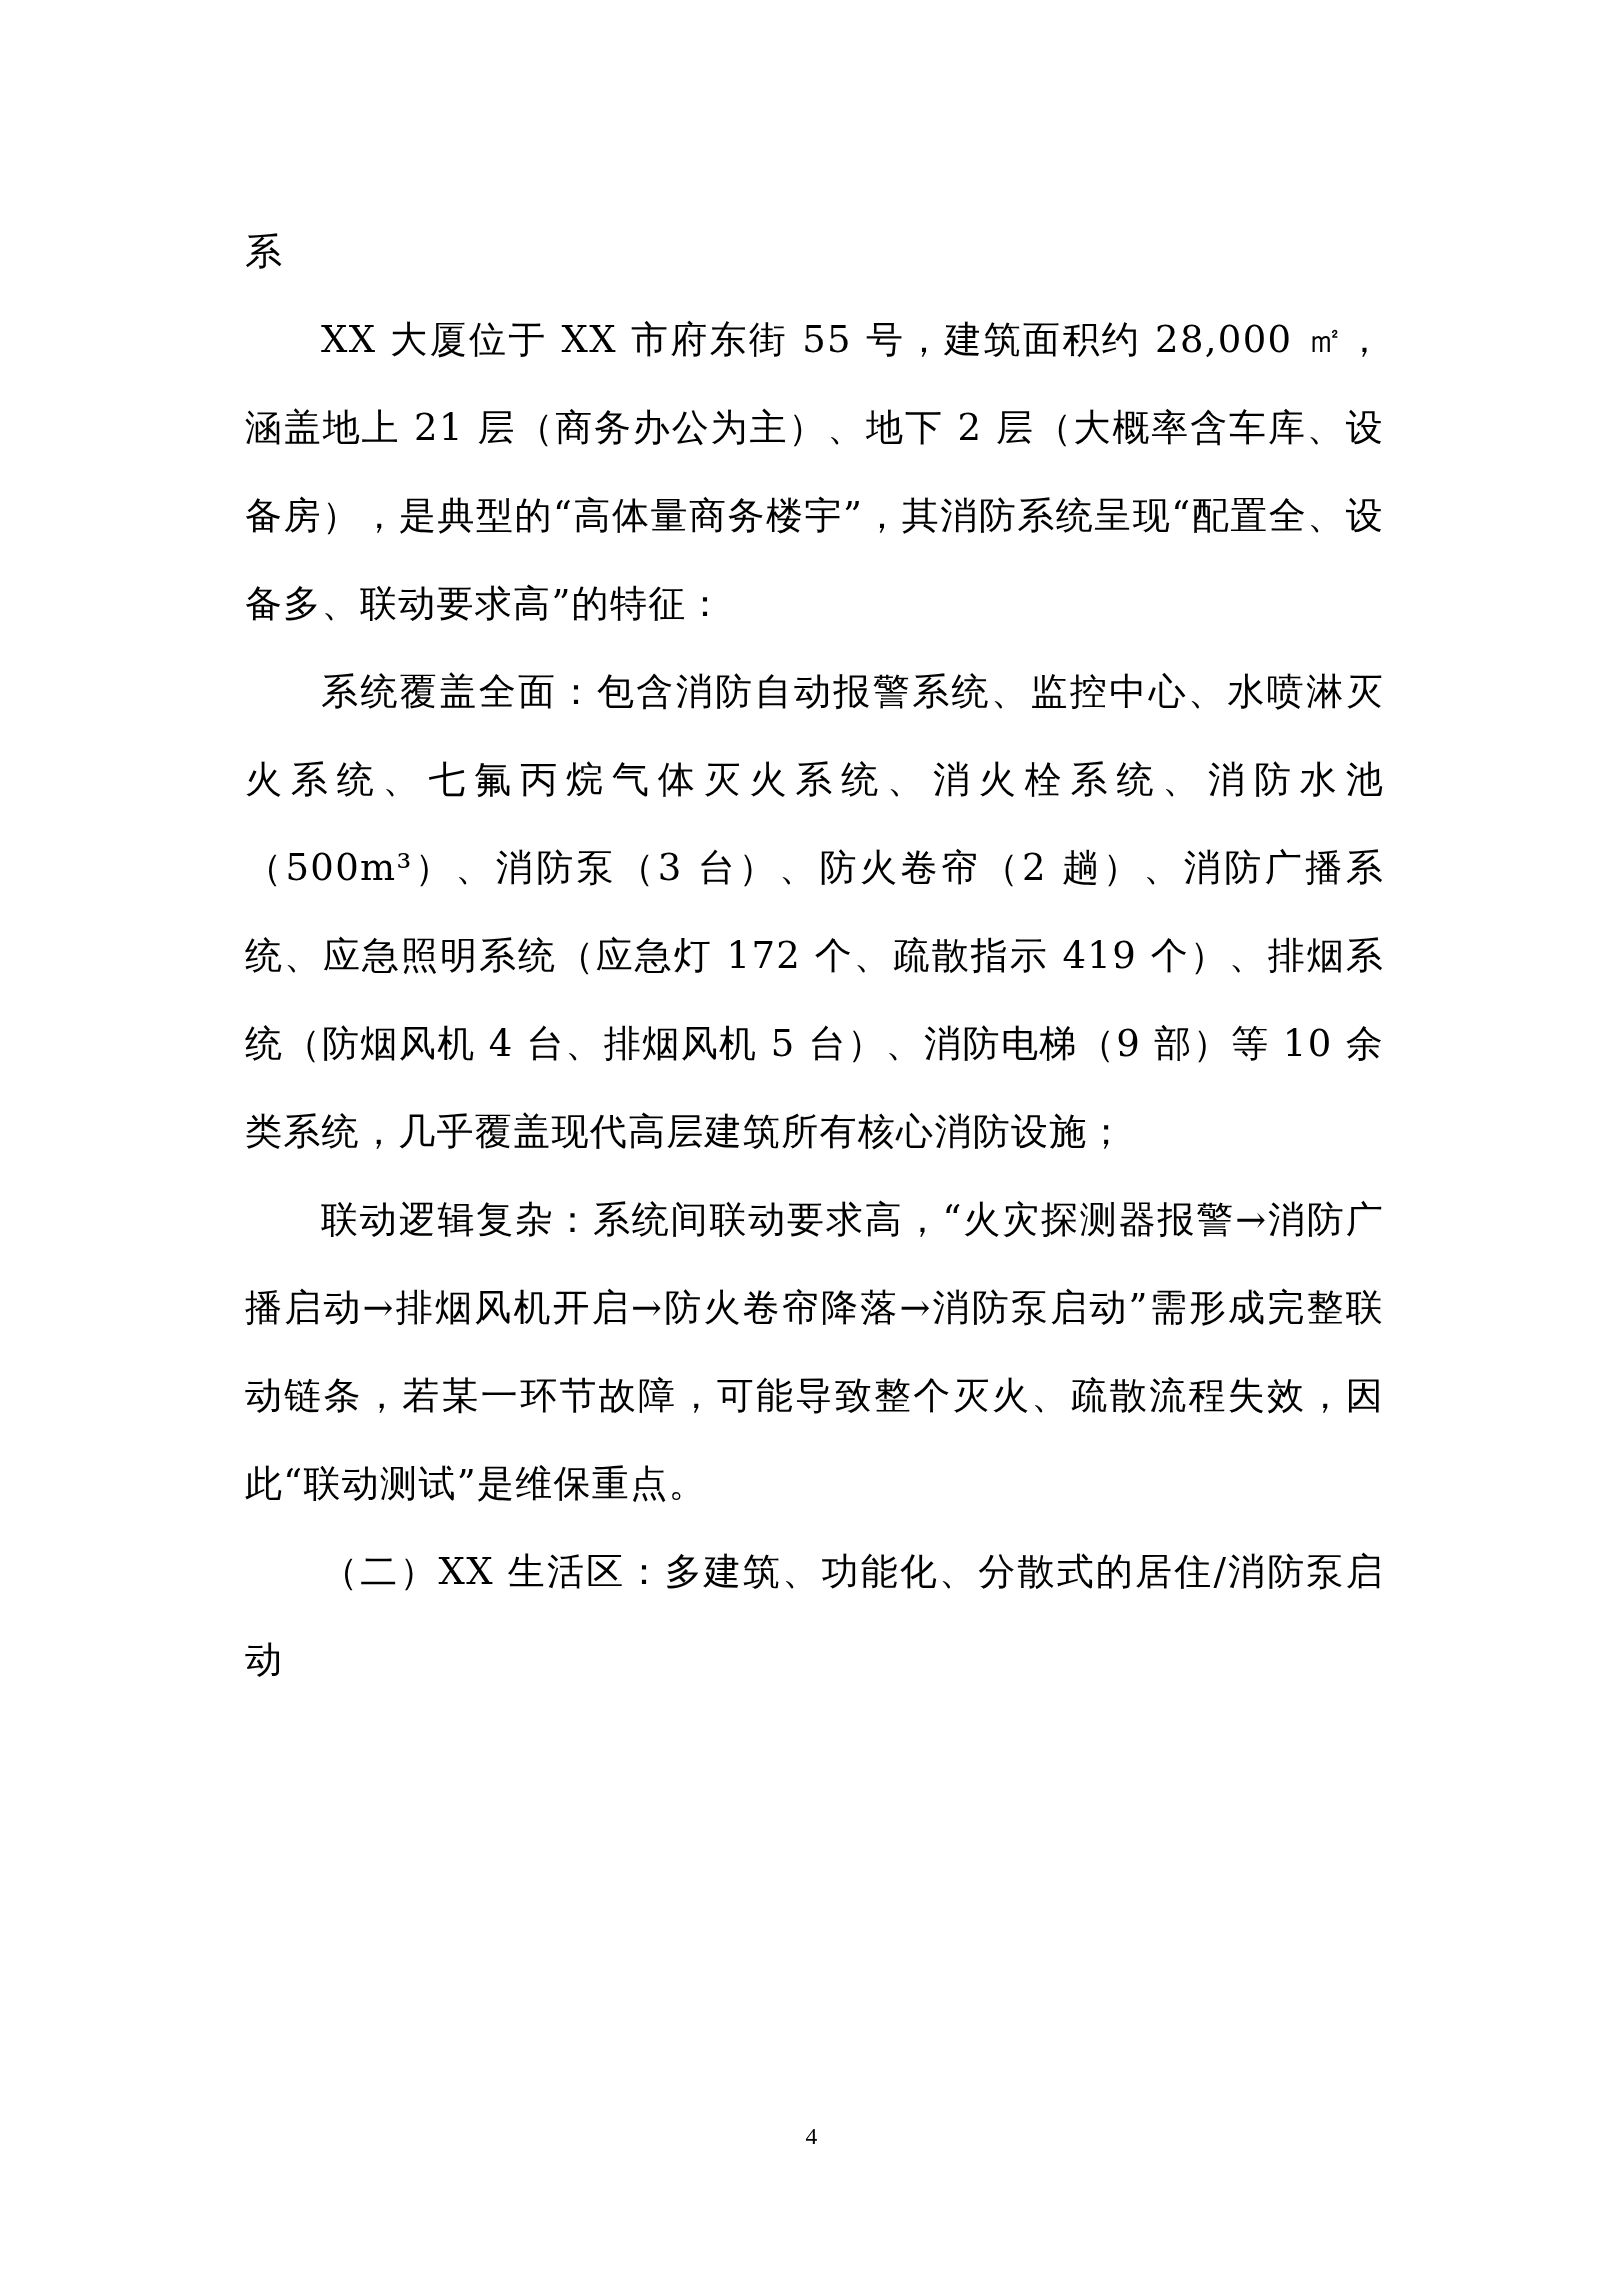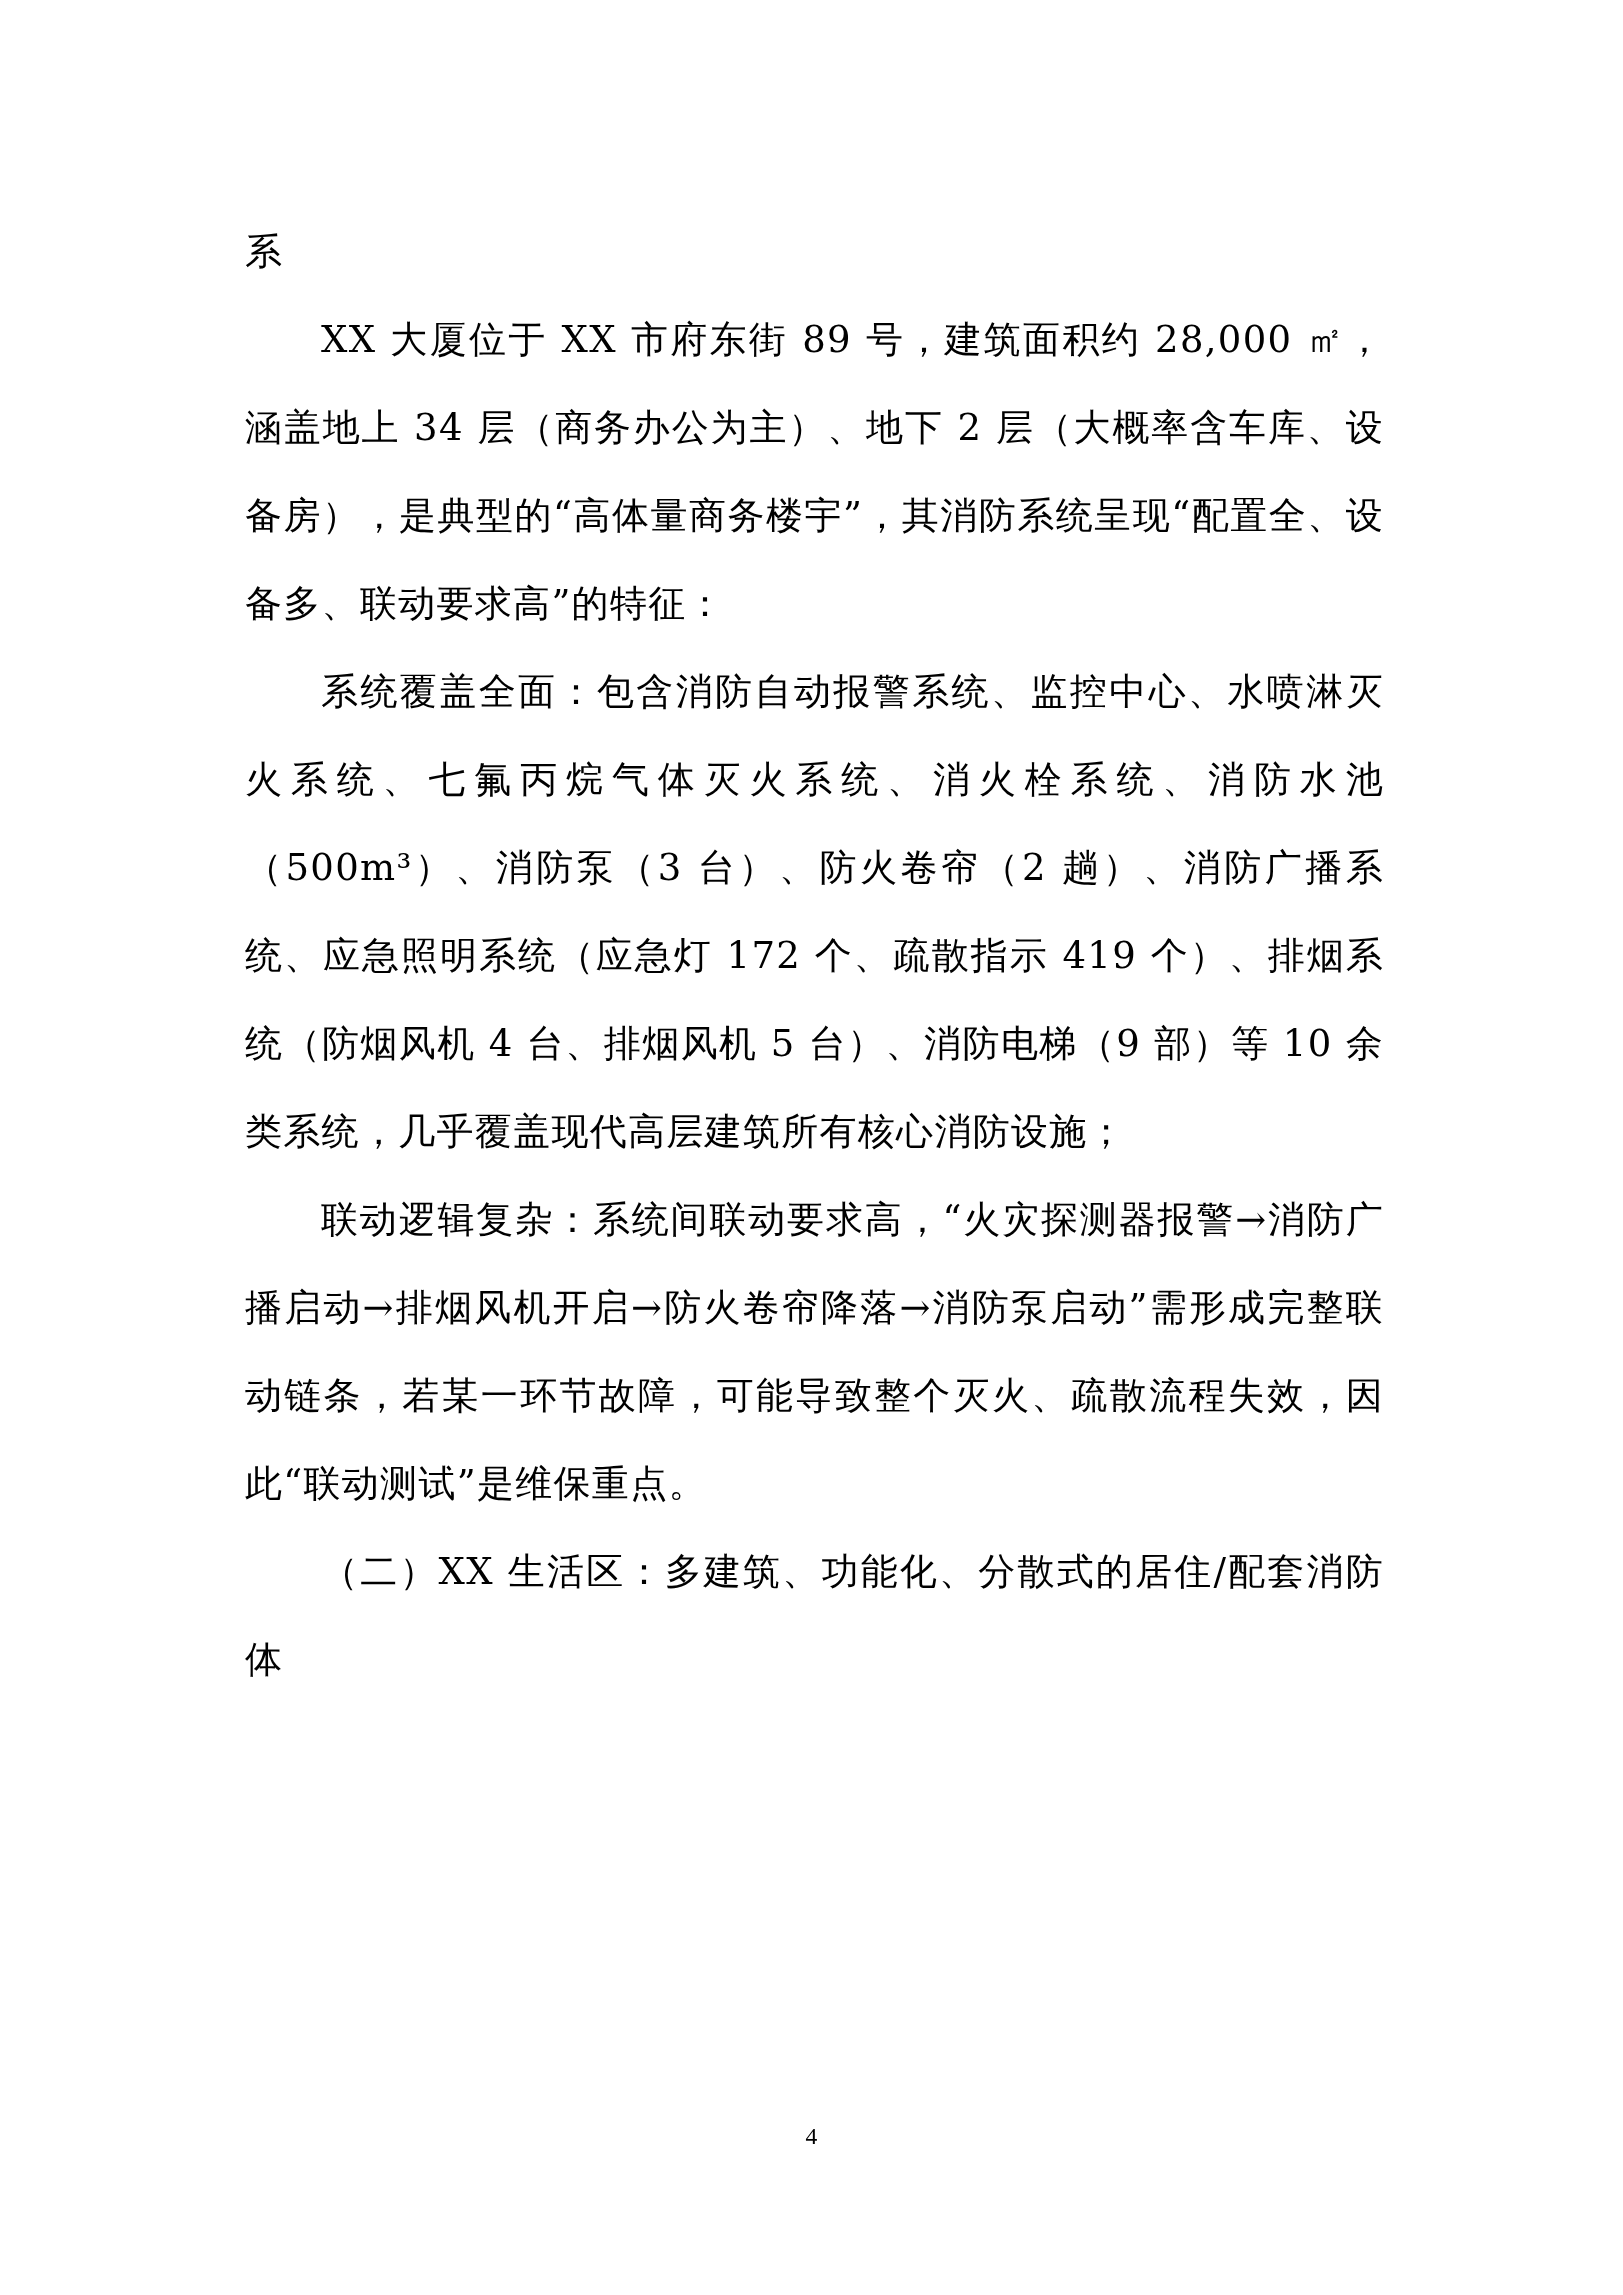--- a/index.html
+++ b/index.html
@@ -28,7 +28,7 @@
 <div class="page">
   <div class="content">
     <p>系</p>
-    <p class="indent">XX 大厦位于 XX 市府东街 89 号，建筑面积约 28,000 ㎡，涵盖地上 34 层（商务办公为主）、地下 2 层（大概率含车库、设备房），是典型的“高体量商务楼宇”，其消防系统呈现“配置全、设备多、联动要求高”的特征：</p>
+    <p class="indent">XX 大厦位于 XX 市府东街 55 号，建筑面积约 28,000 ㎡，涵盖地上 21 层（商务办公为主）、地下 2 层（大概率含车库、设备房），是典型的“高体量商务楼宇”，其消防系统呈现“配置全、设备多、联动要求高”的特征：</p>
     <p class="indent">系统覆盖全面：包含消防自动报警系统、监控中心、水喷淋灭火系统、七氟丙烷气体灭火系统、消火栓系统、消防水池（500m³）、消防泵（3 台）、防火卷帘（2 趟）、消防广播系统、应急照明系统（应急灯 172 个、疏散指示 419 个）、排烟系统（防烟风机 4 台、排烟风机 5 台）、消防电梯（9 部）等 10 余类系统，几乎覆盖现代高层建筑所有核心消防设施；</p>
     <p class="indent">联动逻辑复杂：系统间联动要求高，“火灾探测器报警→消防广播启动→排烟风机开启→防火卷帘降落→消防泵启动”需形成完整联动链条，若某一环节故障，可能导致整个灭火、疏散流程失效，因此“联动测试”是维保重点。</p>
     <p class="heading">（二）XX 生活区：多建筑、功能化、分散式的居住/配套消防体</p>

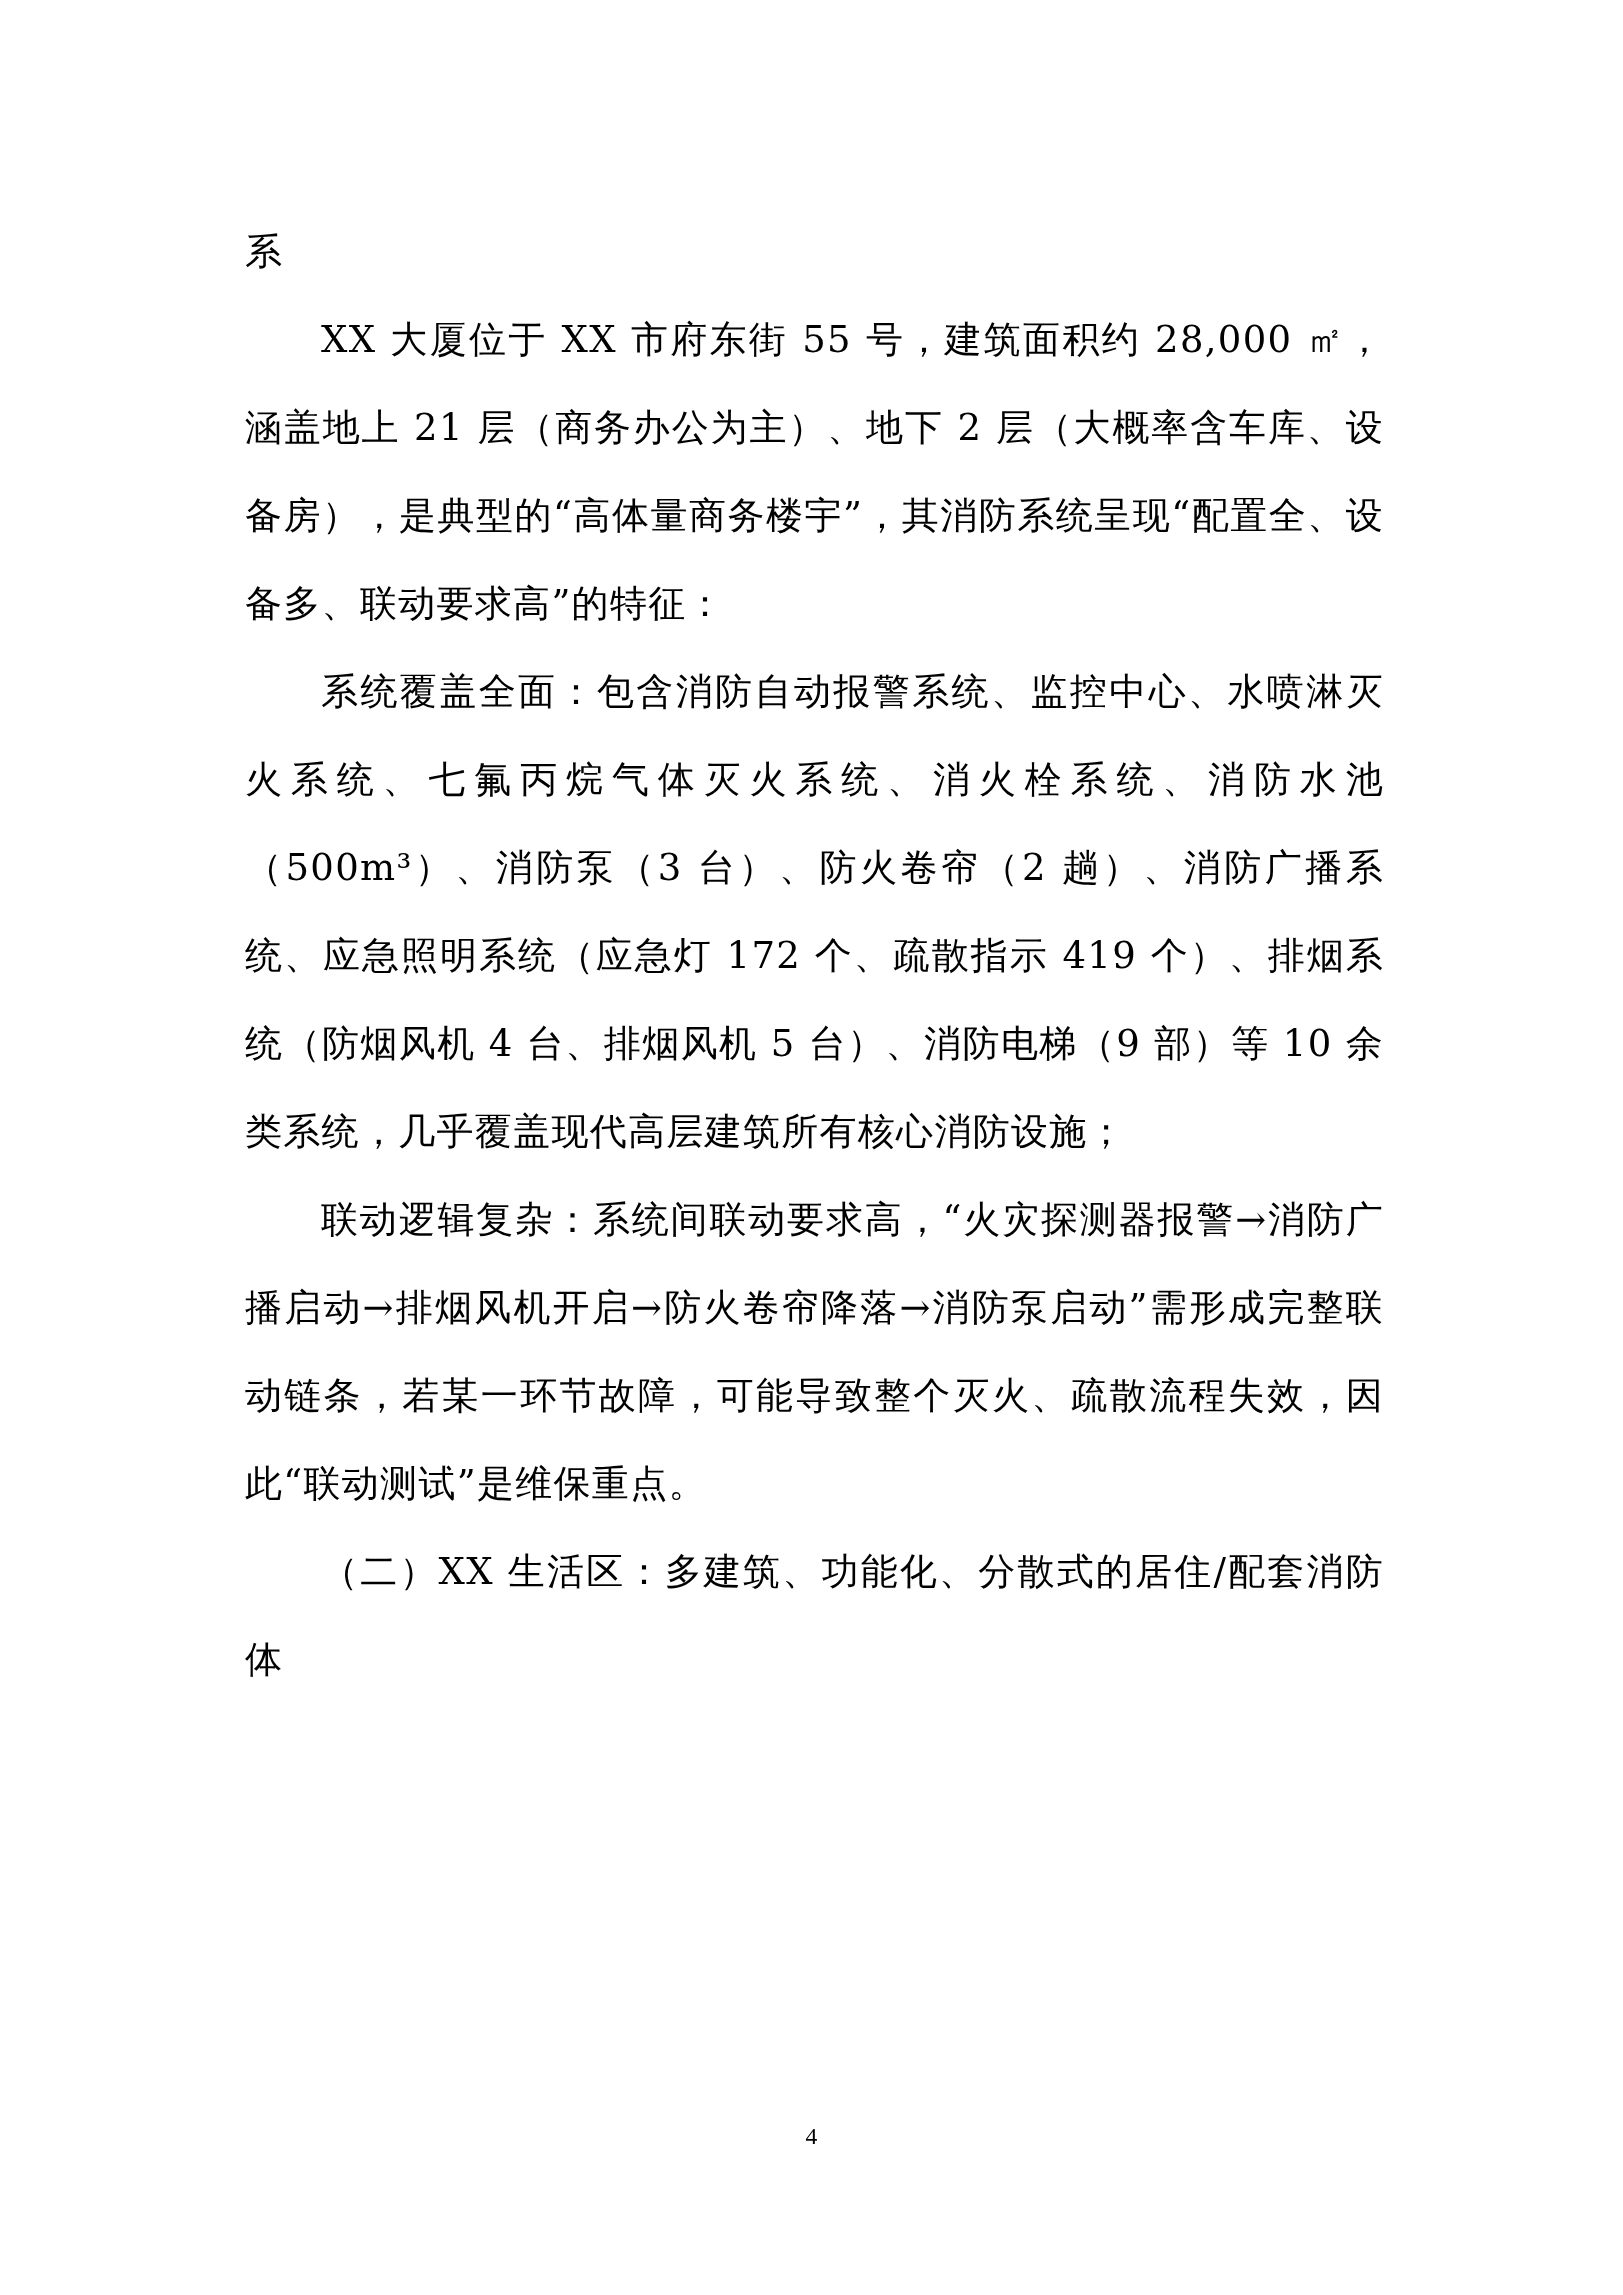--- a/index.html
+++ b/index.html
@@ -31,7 +31,7 @@
     <p class="indent">XX 大厦位于 XX 市府东街 55 号，建筑面积约 28,000 ㎡，涵盖地上 21 层（商务办公为主）、地下 2 层（大概率含车库、设备房），是典型的“高体量商务楼宇”，其消防系统呈现“配置全、设备多、联动要求高”的特征：</p>
     <p class="indent">系统覆盖全面：包含消防自动报警系统、监控中心、水喷淋灭火系统、七氟丙烷气体灭火系统、消火栓系统、消防水池（500m³）、消防泵（3 台）、防火卷帘（2 趟）、消防广播系统、应急照明系统（应急灯 172 个、疏散指示 419 个）、排烟系统（防烟风机 4 台、排烟风机 5 台）、消防电梯（9 部）等 10 余类系统，几乎覆盖现代高层建筑所有核心消防设施；</p>
     <p class="indent">联动逻辑复杂：系统间联动要求高，“火灾探测器报警→消防广播启动→排烟风机开启→防火卷帘降落→消防泵启动”需形成完整联动链条，若某一环节故障，可能导致整个灭火、疏散流程失效，因此“联动测试”是维保重点。</p>
-    <p class="heading">（二）XX 生活区：多建筑、功能化、分散式的居住/配套消防体</p>
+    <p class="heading">（二）XX 生活区：多建筑、功能化、分散式的居住/消防泵启动</p>
   </div>
   <div class="page-number">4</div>
 </div>

